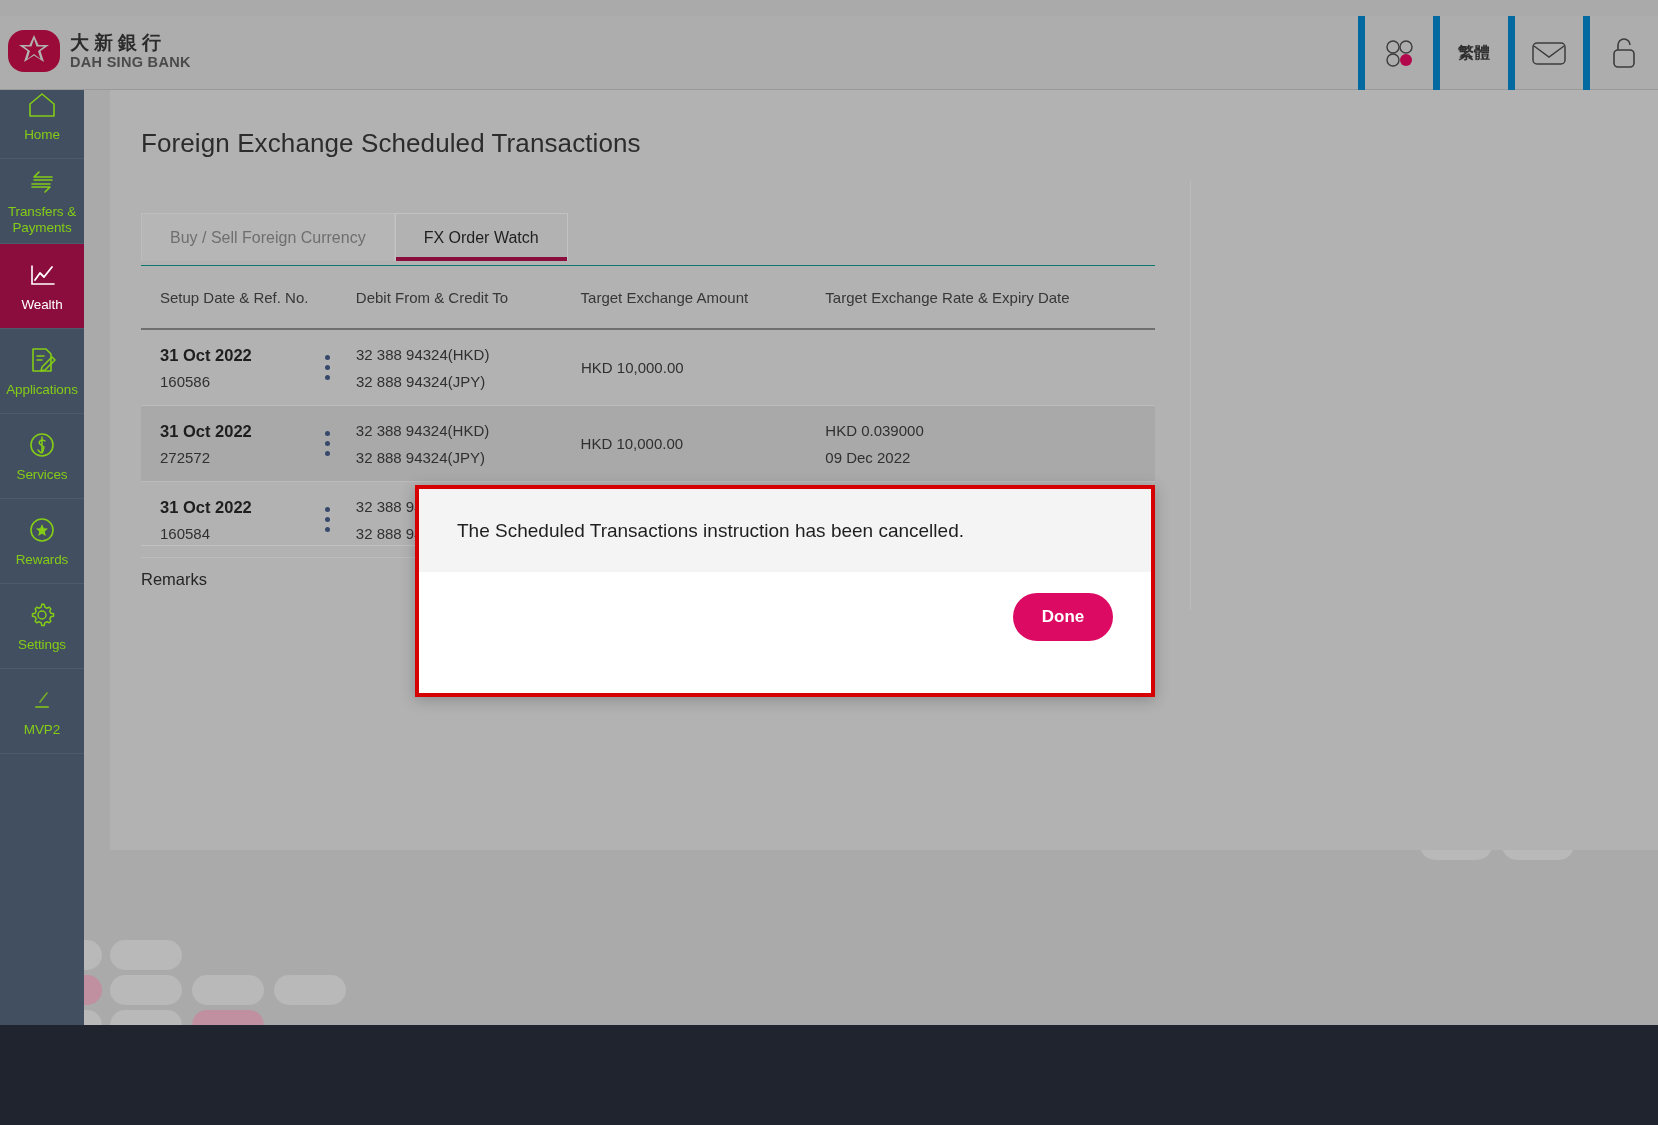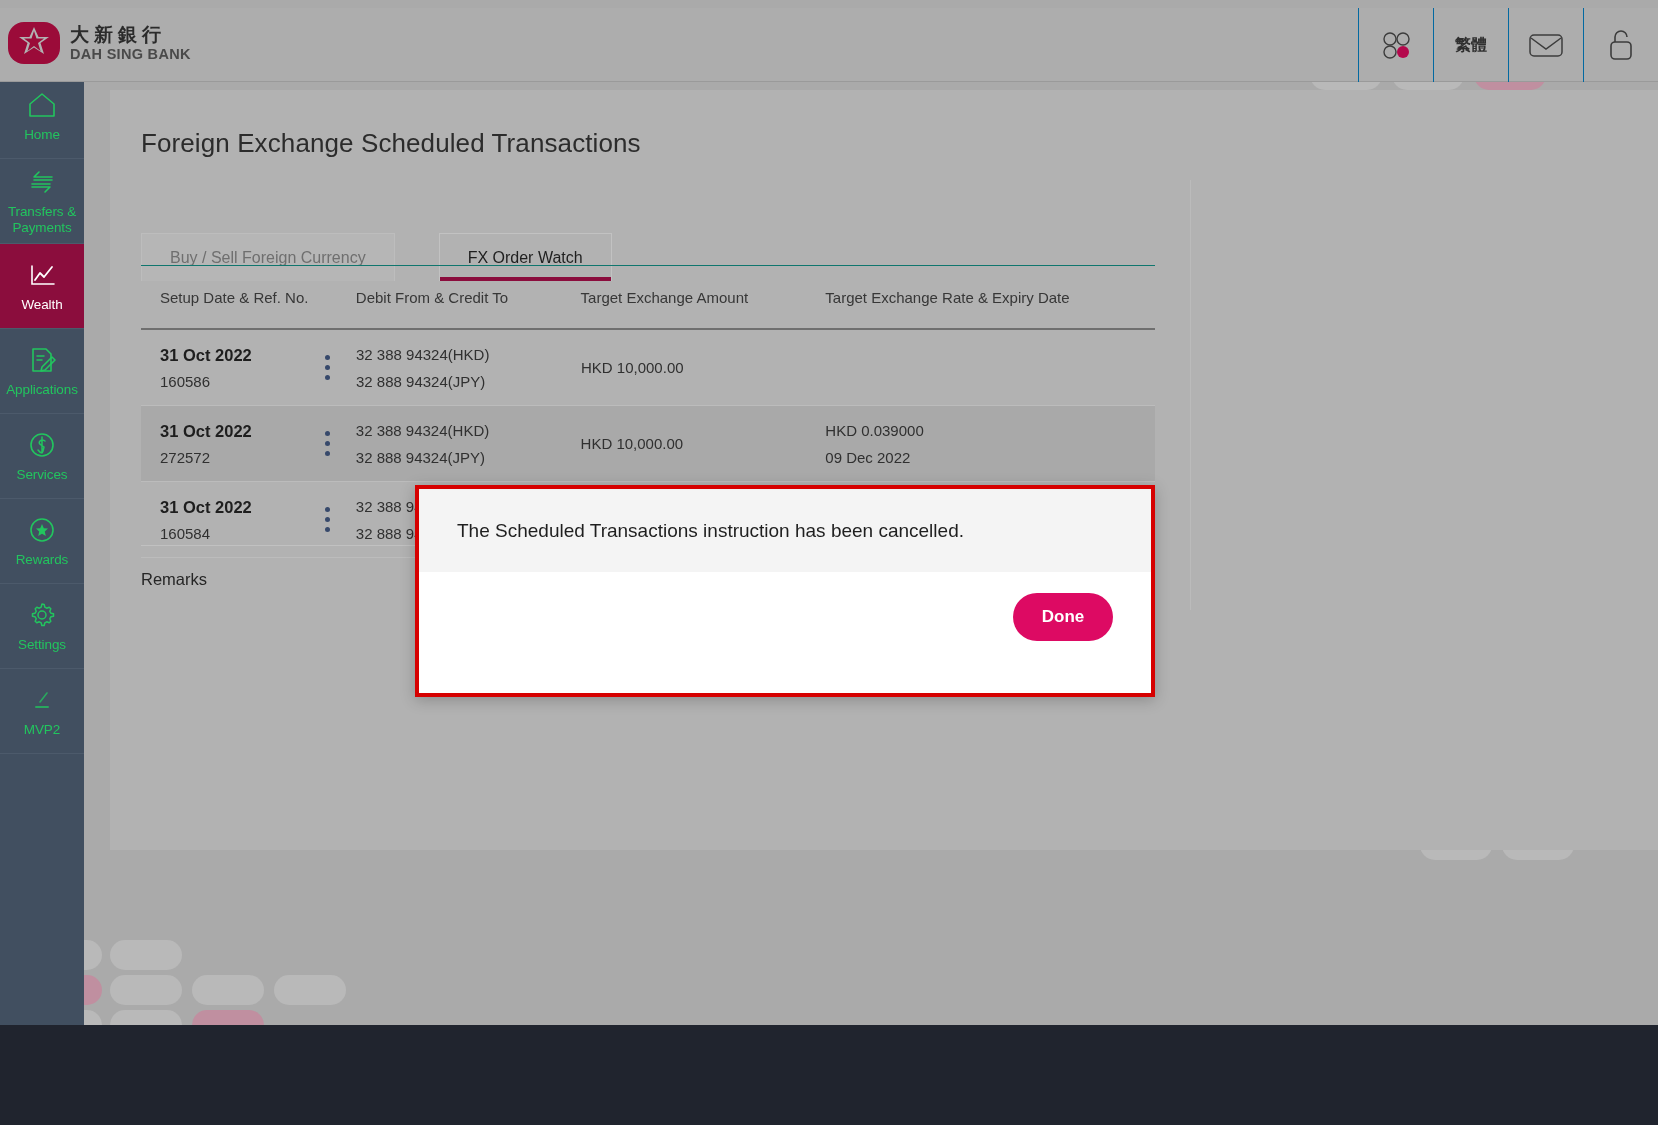--- a/index.html
+++ b/index.html
@@ -29,7 +29,7 @@
   
   .header {
     position: absolute;
-    top: 8px; left: 0;
+    top: 16px; left: 0;
     width: 1658px;
     height: 74px;
     background: #adadad;

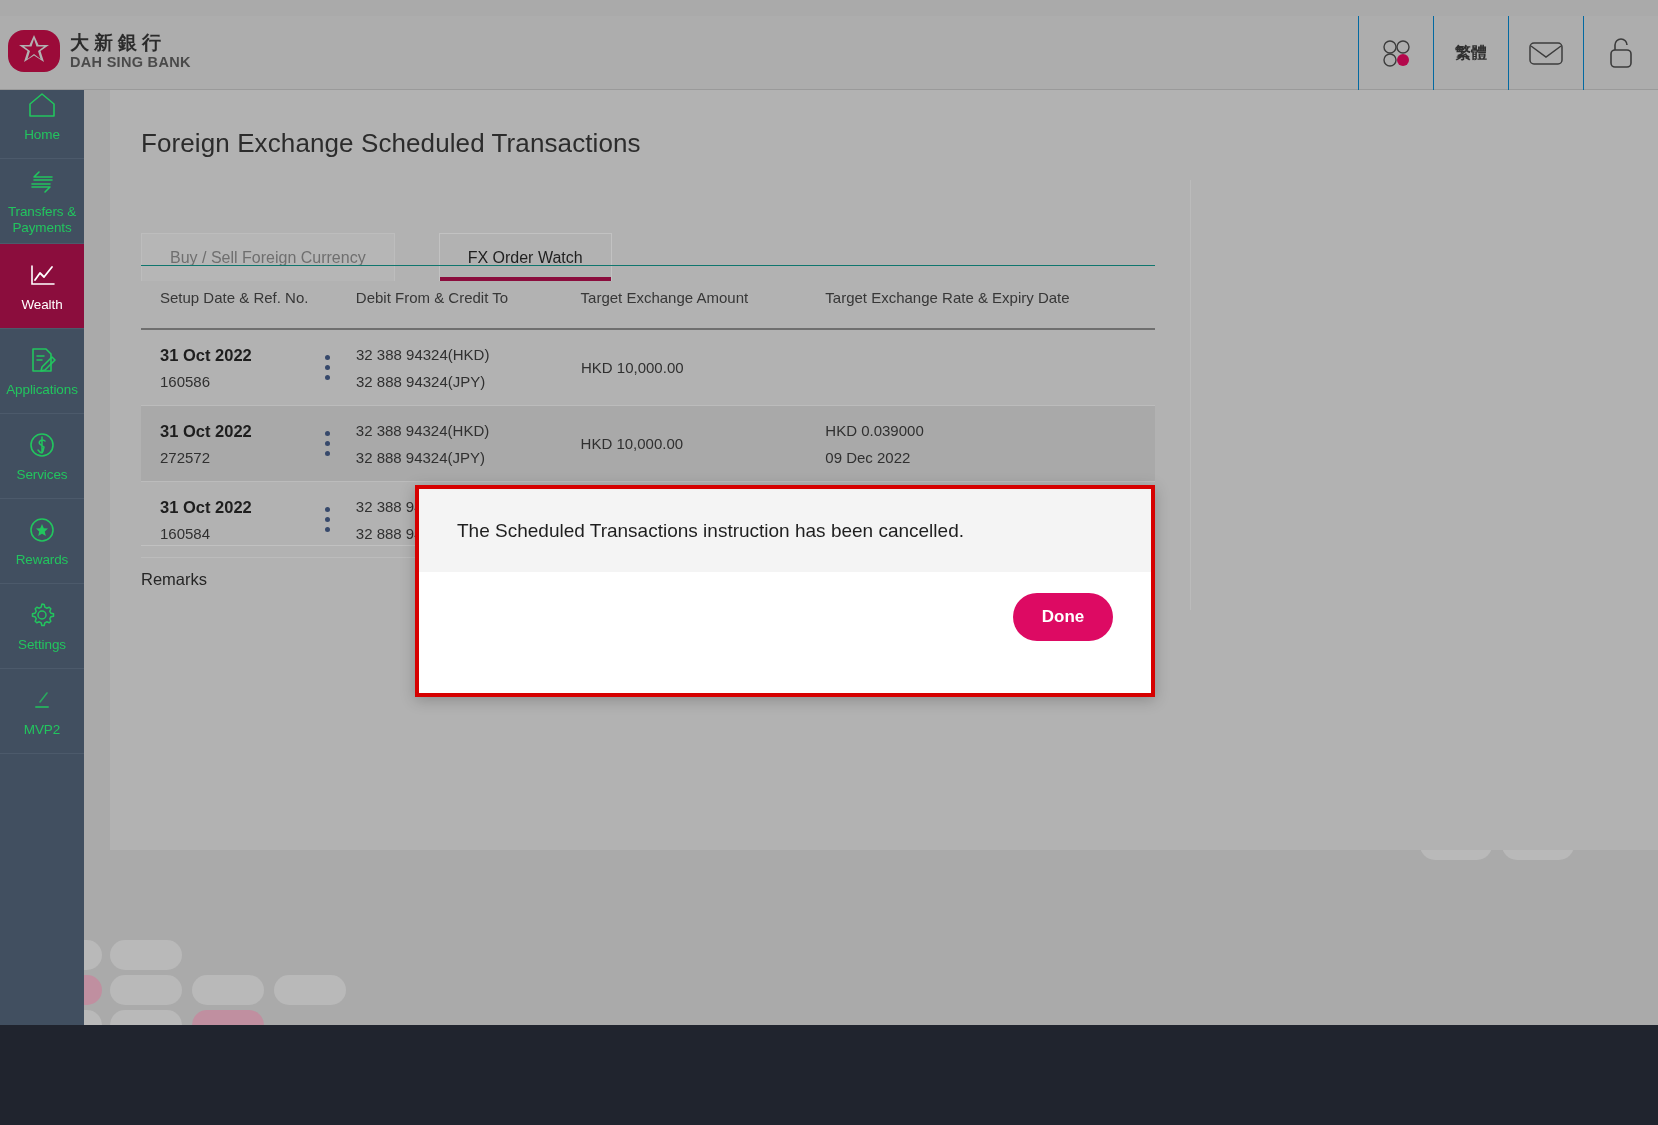--- a/index.html
+++ b/index.html
@@ -73,7 +73,7 @@
     display: flex;
     align-items: center;
     justify-content: center;
-    border-left: 1px solid #0369a1;
+    border-left: 7px solid #0369a1;
     cursor: pointer;
   }
   .hdr-btn.lang { font-size: 16px; font-weight: 700; color: #2f2f2f; font-family: "DejaVu Sans", sans-serif; }

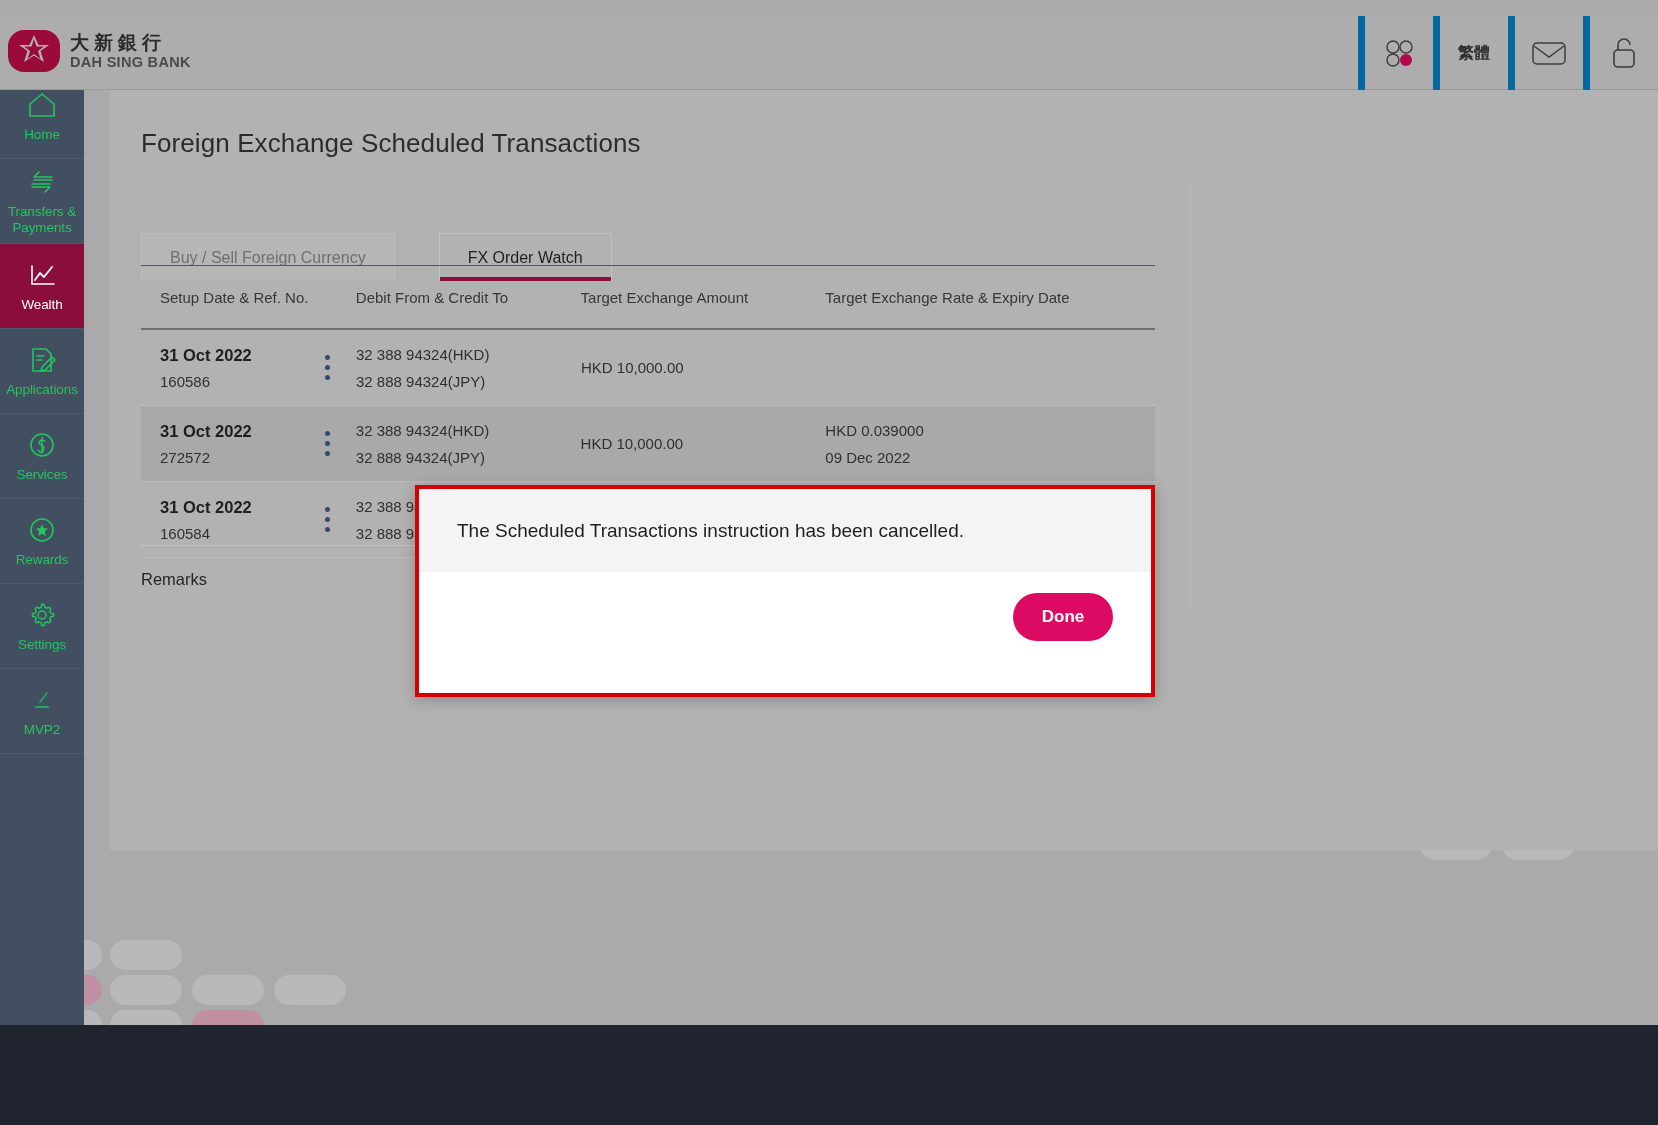--- a/index.html
+++ b/index.html
@@ -97,7 +97,7 @@
     gap: 7px;
     border-bottom: 1px solid #4c5a6b;
     cursor: pointer;
-    color: #22c55e;
+    color: #84cc16;
   }
   .nav-item.active { background: #8b0d3d; color: #ffffff; }
   .nav-label {

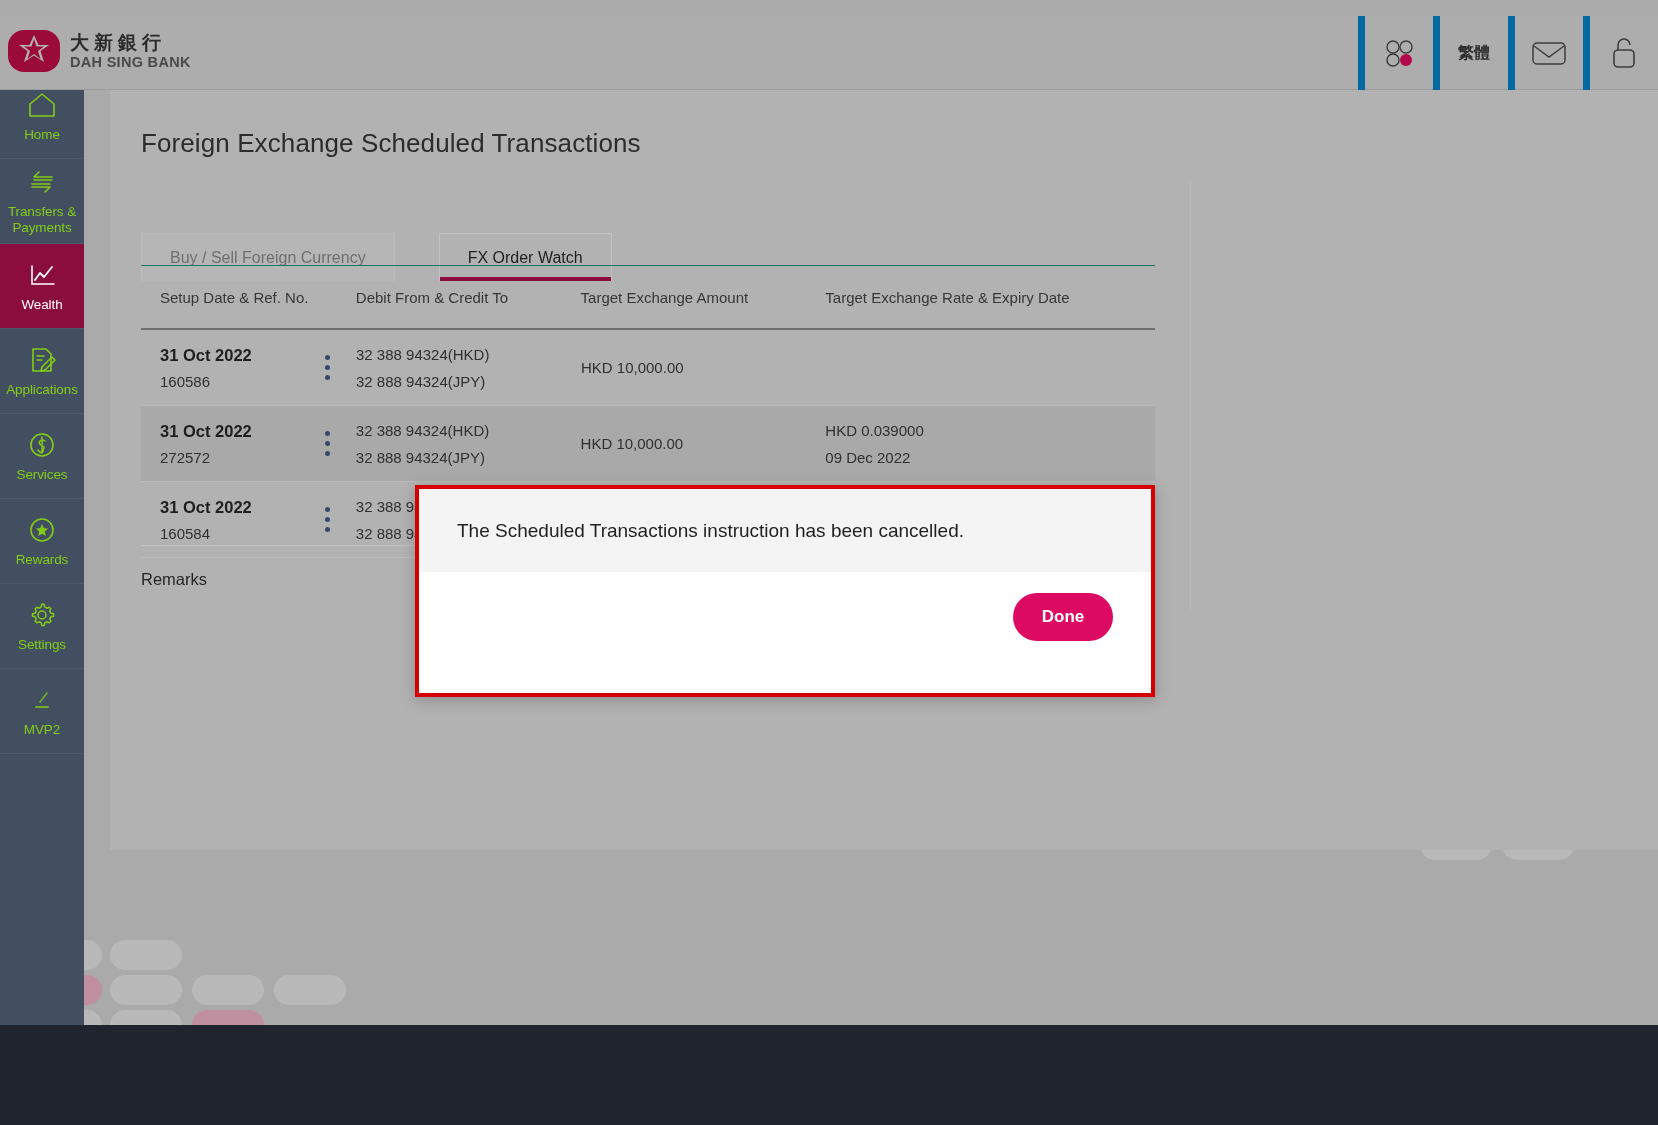--- a/index.html
+++ b/index.html
@@ -129,10 +129,9 @@
   
   .tabs {
     position: absolute;
-    left: 31px; top: 143px;
-    display: flex;
-    align-items: center;
-    gap: 44px;
+    left: 31px; top: 123px;
+    display: flex;
+    align-items: center;
   }
   .tab {
     height: 48px;

